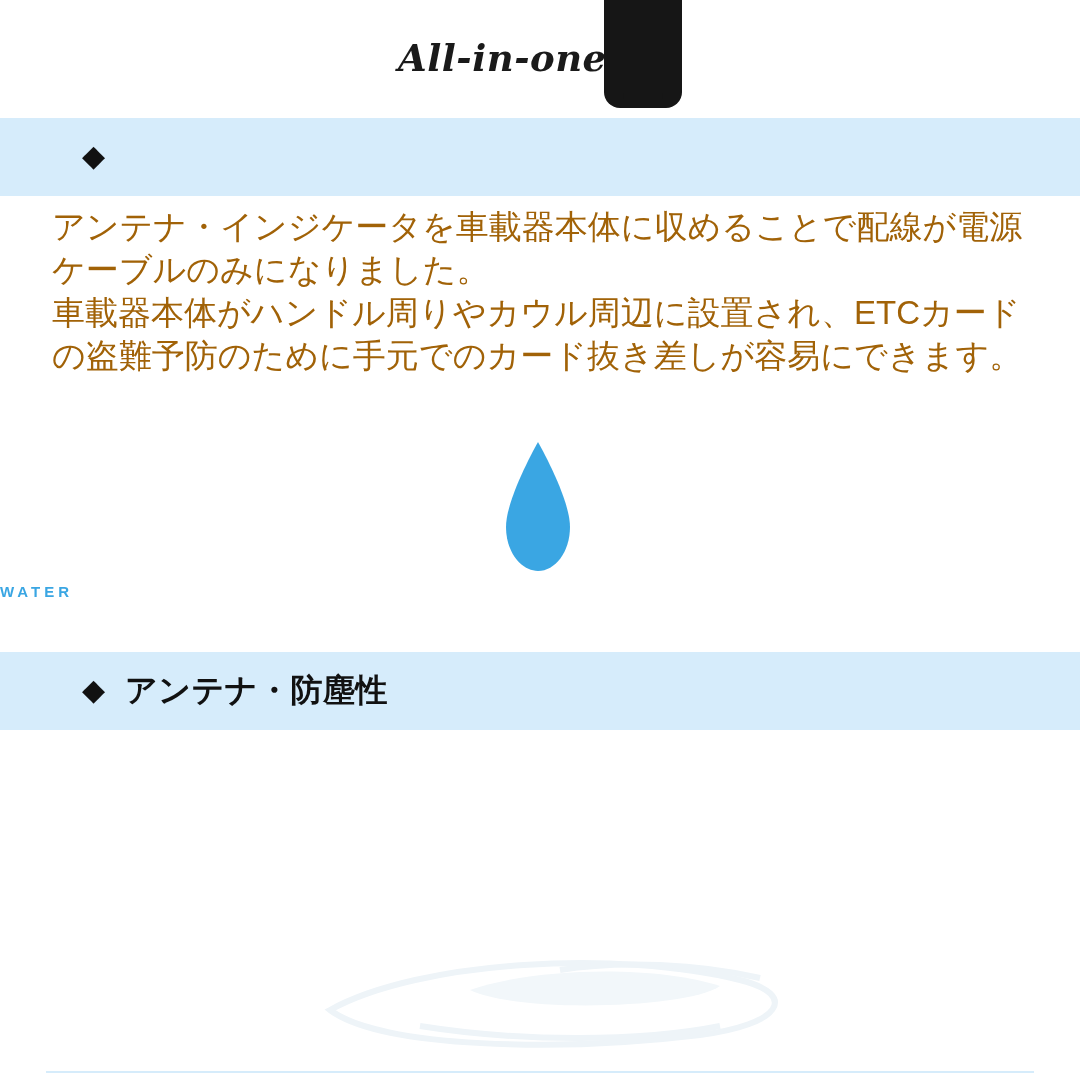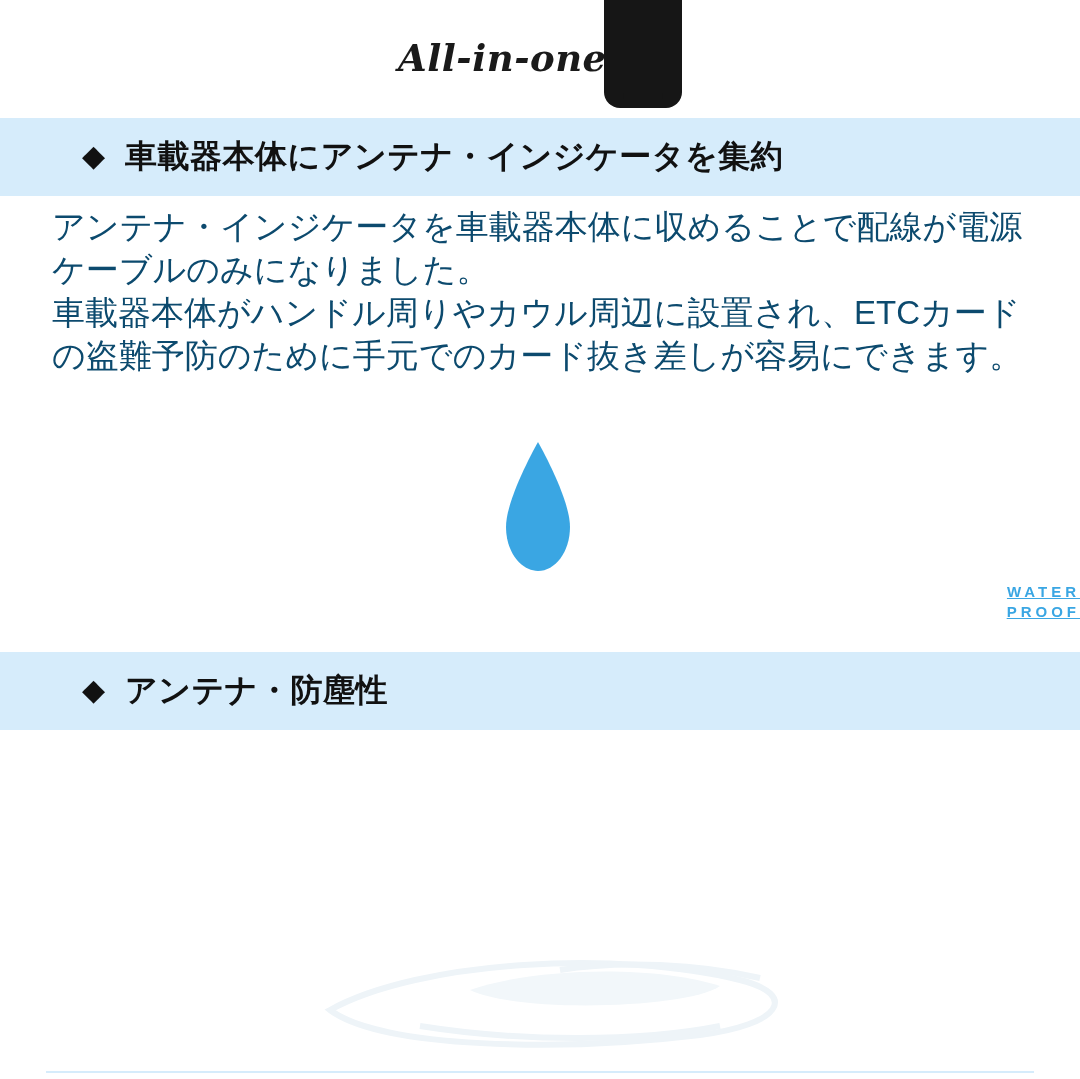--- a/index.html
+++ b/index.html
@@ -156,7 +156,6 @@
 
   <div class="section-bar">
     <span class="bar-diamond">◆</span>
-    <span class="bar-title">車載器本体にアンテナ・インジケータを集約</span>
   </div>
   <div class="body-text">アンテナ・インジケータを車載器本体に収めることで配線が電源ケーブルのみになりました。
 車載器本体がハンドル周りやカウル周辺に設置され、ETCカードの盗難予防のために手元でのカード抜き差しが容易にできます。</div>

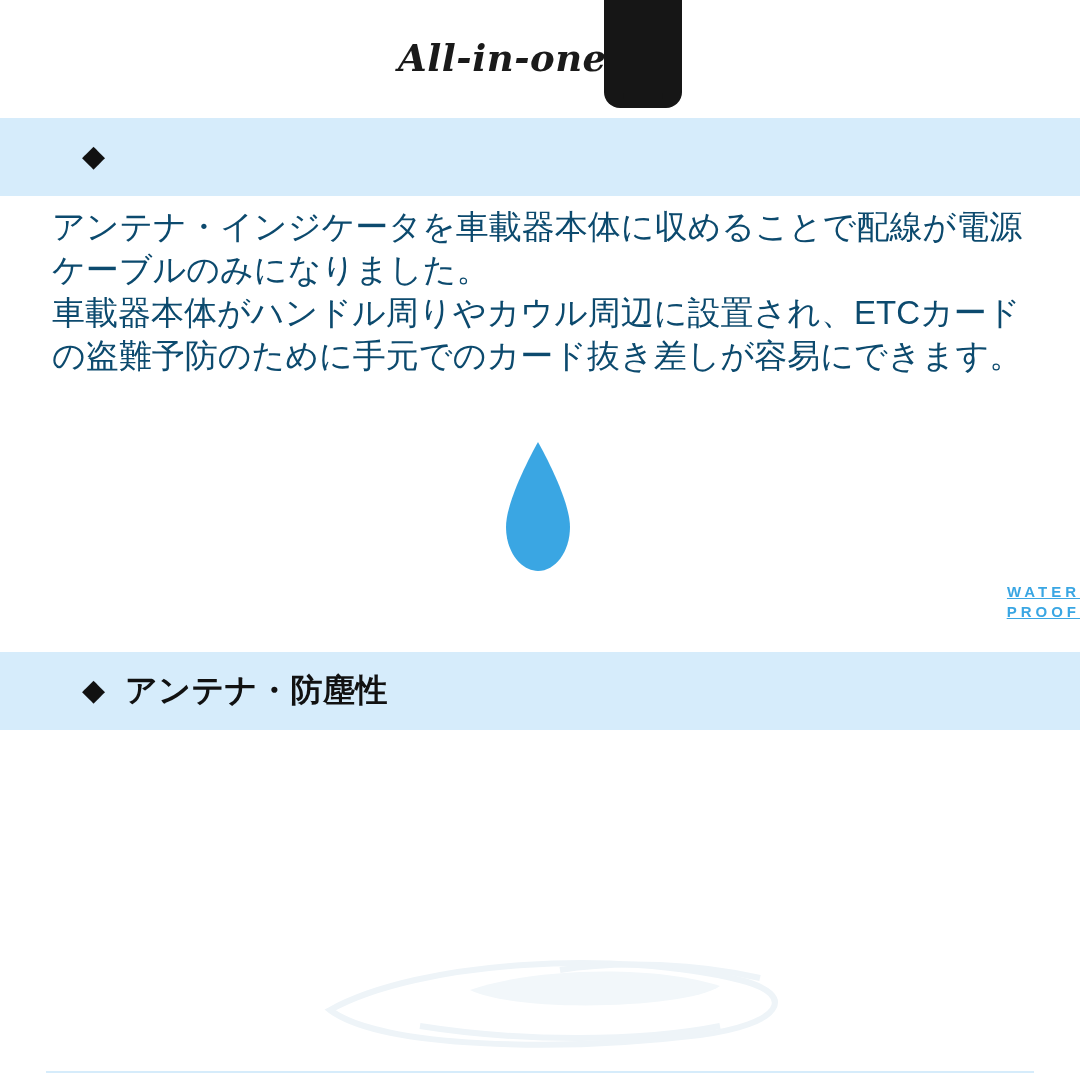--- a/index.html
+++ b/index.html
@@ -90,7 +90,7 @@
     padding: 10px 46px 0 52px;
     font-size: 33px;
     line-height: 1.30;
-    color: #0c4a6e;
+    color: #a16207;
     letter-spacing: 0px;
     white-space: pre-wrap;
   }

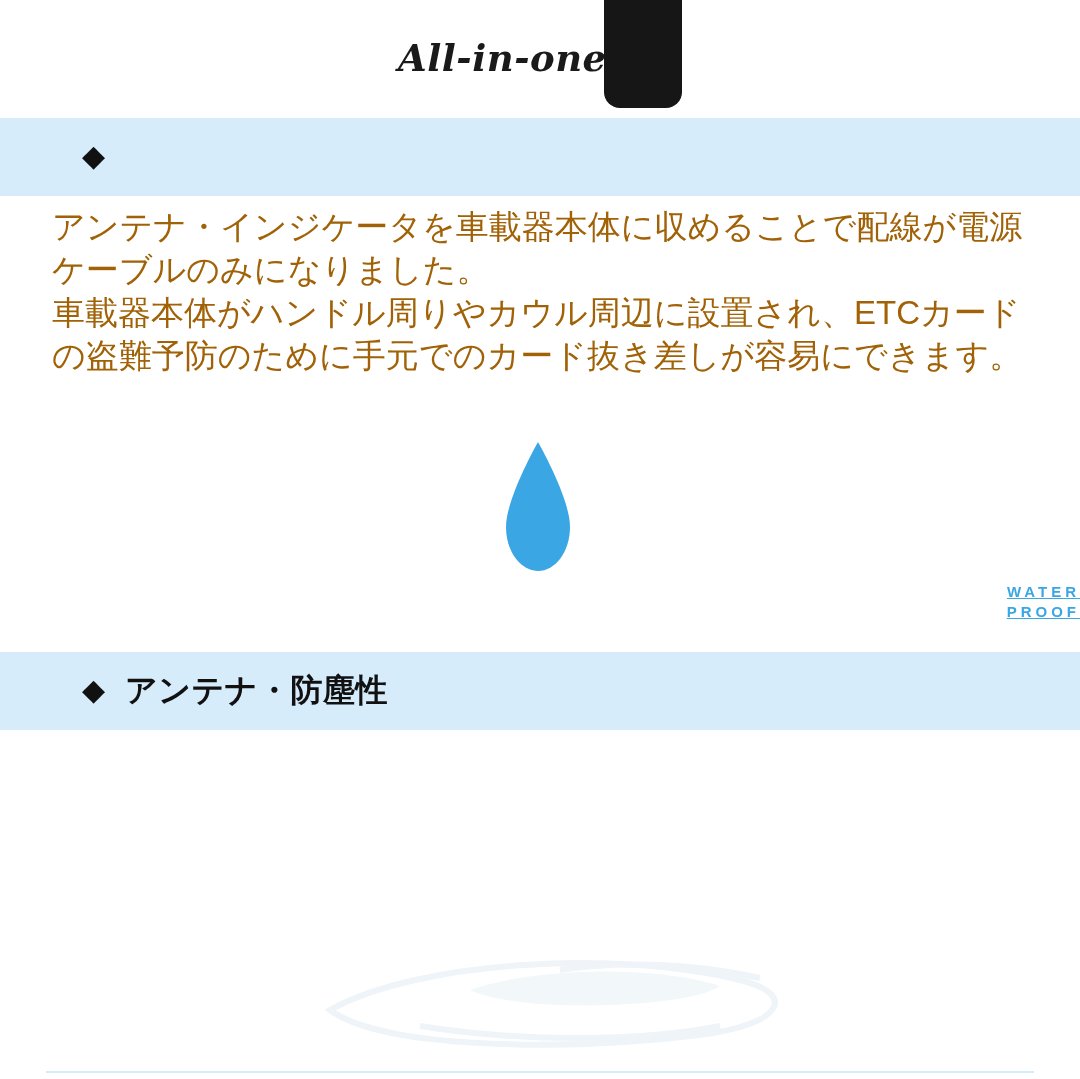--- a/index.html
+++ b/index.html
@@ -114,13 +114,12 @@
     left: 0;
     right: 0;
     top: 142px;
-    text-align: right;
+    text-align: left;
     color: #3aa6e3;
     font-size: 15px;
     font-weight: 700;
     letter-spacing: 4px;
     line-height: 1.35;
-    text-decoration: underline;
   }
   .wp-caption span { display: block; }
 

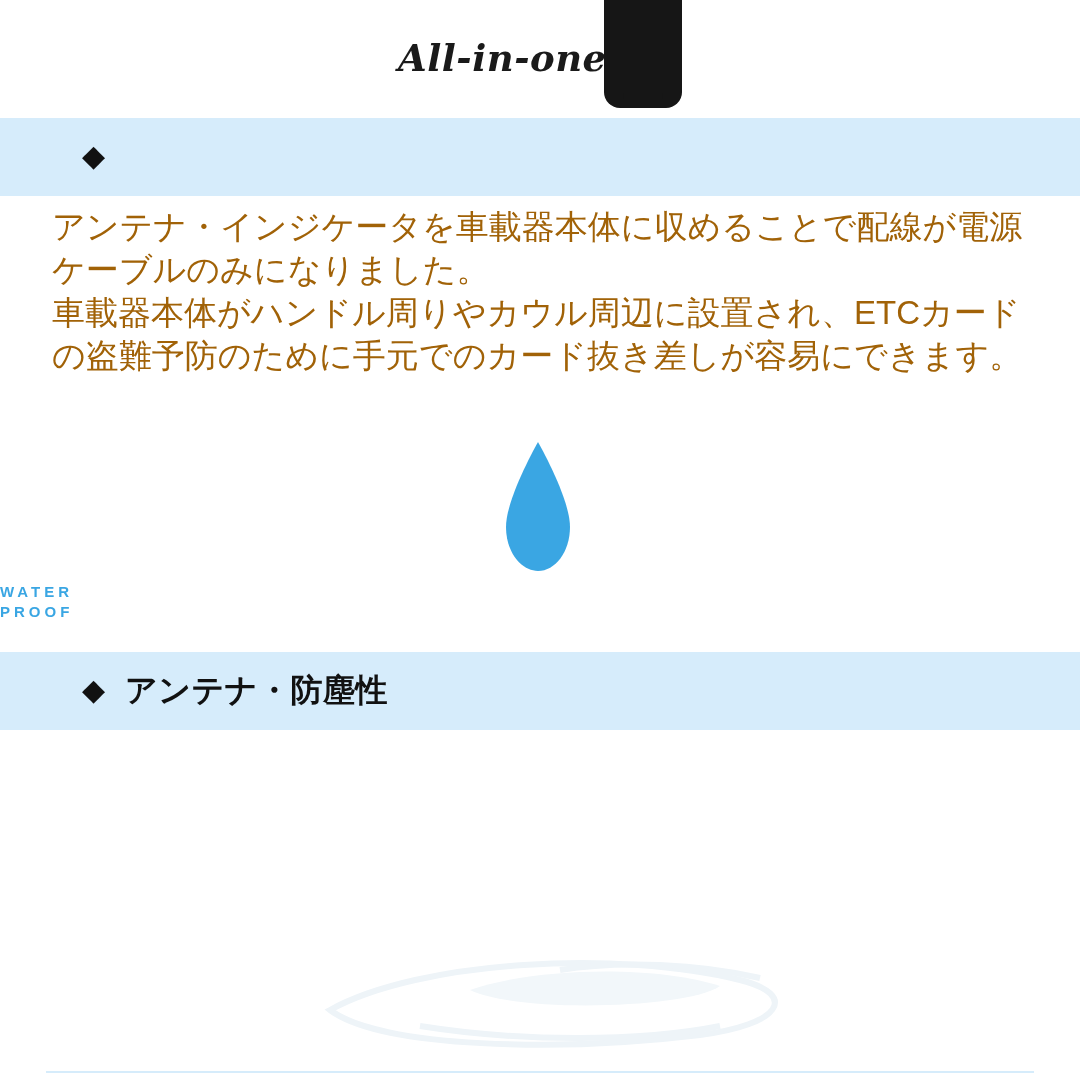--- a/index.html
+++ b/index.html
@@ -167,7 +167,6 @@
     </div>
     <div class="wp-caption">
       <span>WATER</span>
-      <span>PROOF</span>
     </div>
   </div>
 

